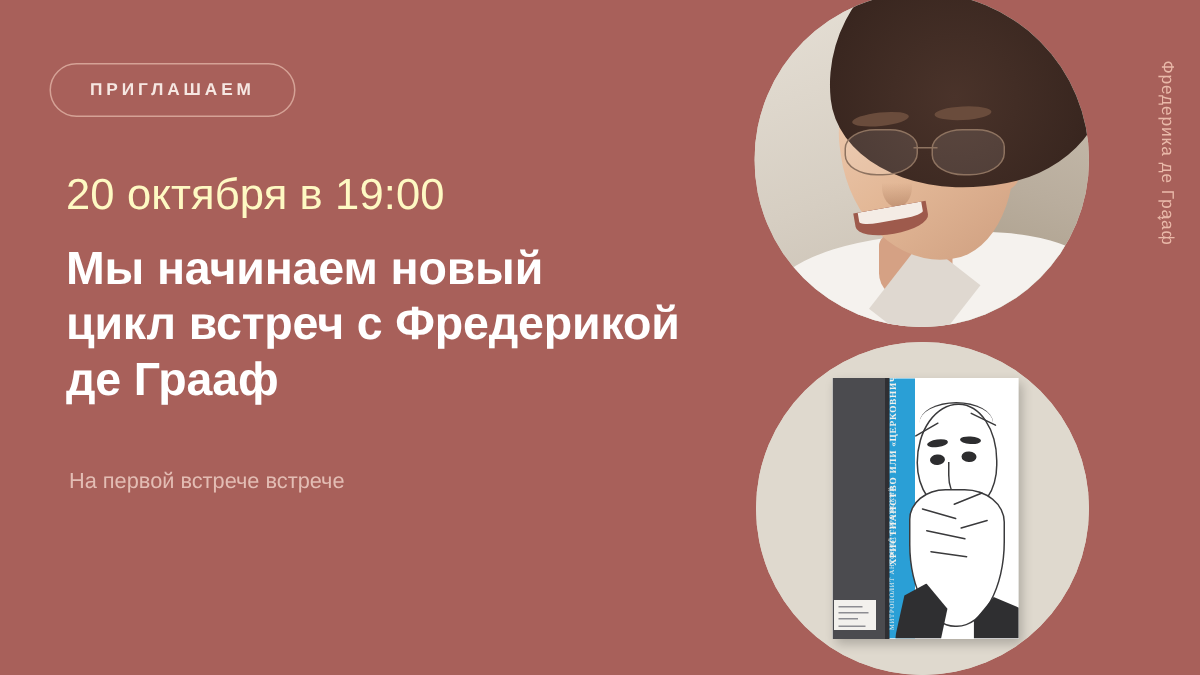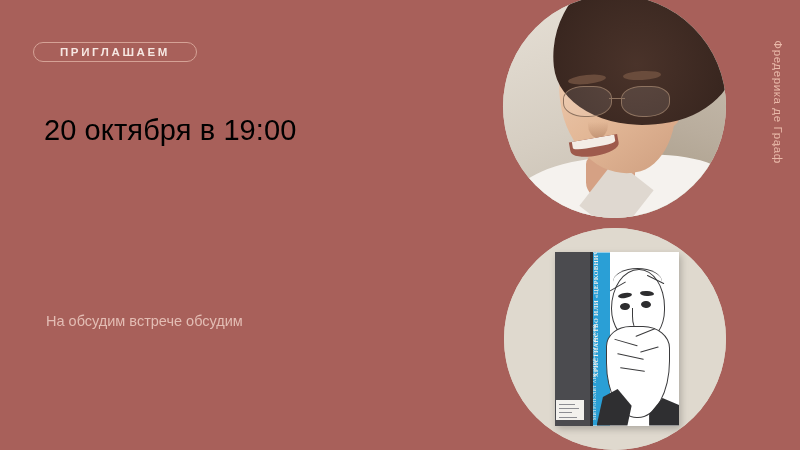--- a/index.html
+++ b/index.html
@@ -22,7 +22,7 @@
     position: absolute;
     left: 33px;
     top: 42px;
-    height: 20px;
+    height: 36px;
     box-sizing: border-box;
     padding: 0 26px;
     display: flex;

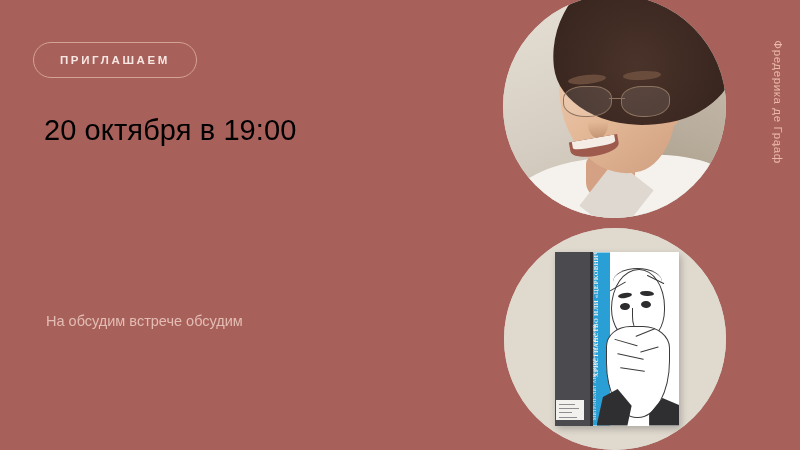--- a/index.html
+++ b/index.html
@@ -40,7 +40,7 @@
     position: absolute;
     left: 44px;
     top: 114px;
-    color: #000000;
+    color: #fef9c3;
     font-size: 29px;
     font-weight: 400;
     letter-spacing: 0.1px;

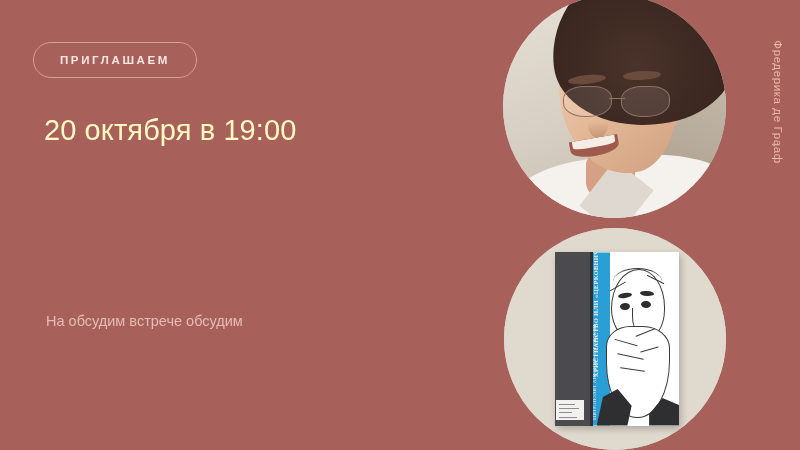--- a/index.html
+++ b/index.html
@@ -306,6 +306,11 @@
 
   <div class="date-line">20 октября в 19:00</div>
 
+  <div class="headline">
+    <span class="hl-line">Мы начинаем новый</span>
+    <span class="hl-line">цикл встреч с Фредерикой</span>
+    <span class="hl-line">де Грааф</span>
+  </div>
 
   <div class="subtext">
     <span class="sub-line">На обсудим встрече обсудим</span>

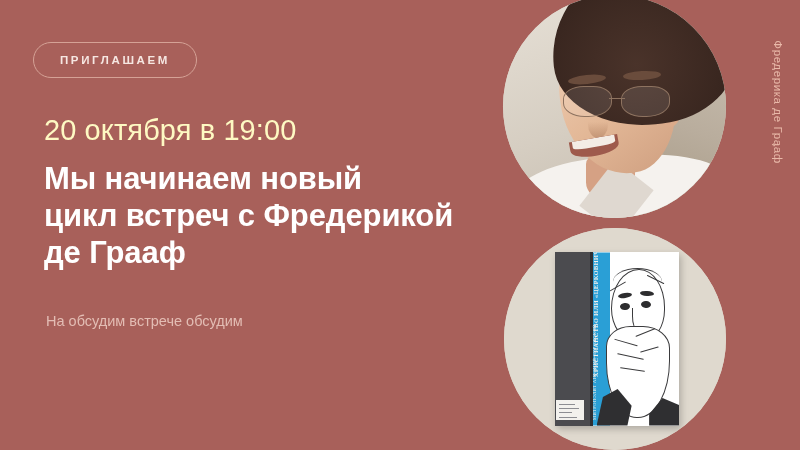--- a/index.html
+++ b/index.html
@@ -313,7 +313,7 @@
   </div>
 
   <div class="subtext">
-    <span class="sub-line">На обсудим встрече обсудим</span>
+    <span class="sub-line">На первой встрече встрече</span>
   </div>
 
   <div class="vcaption">

